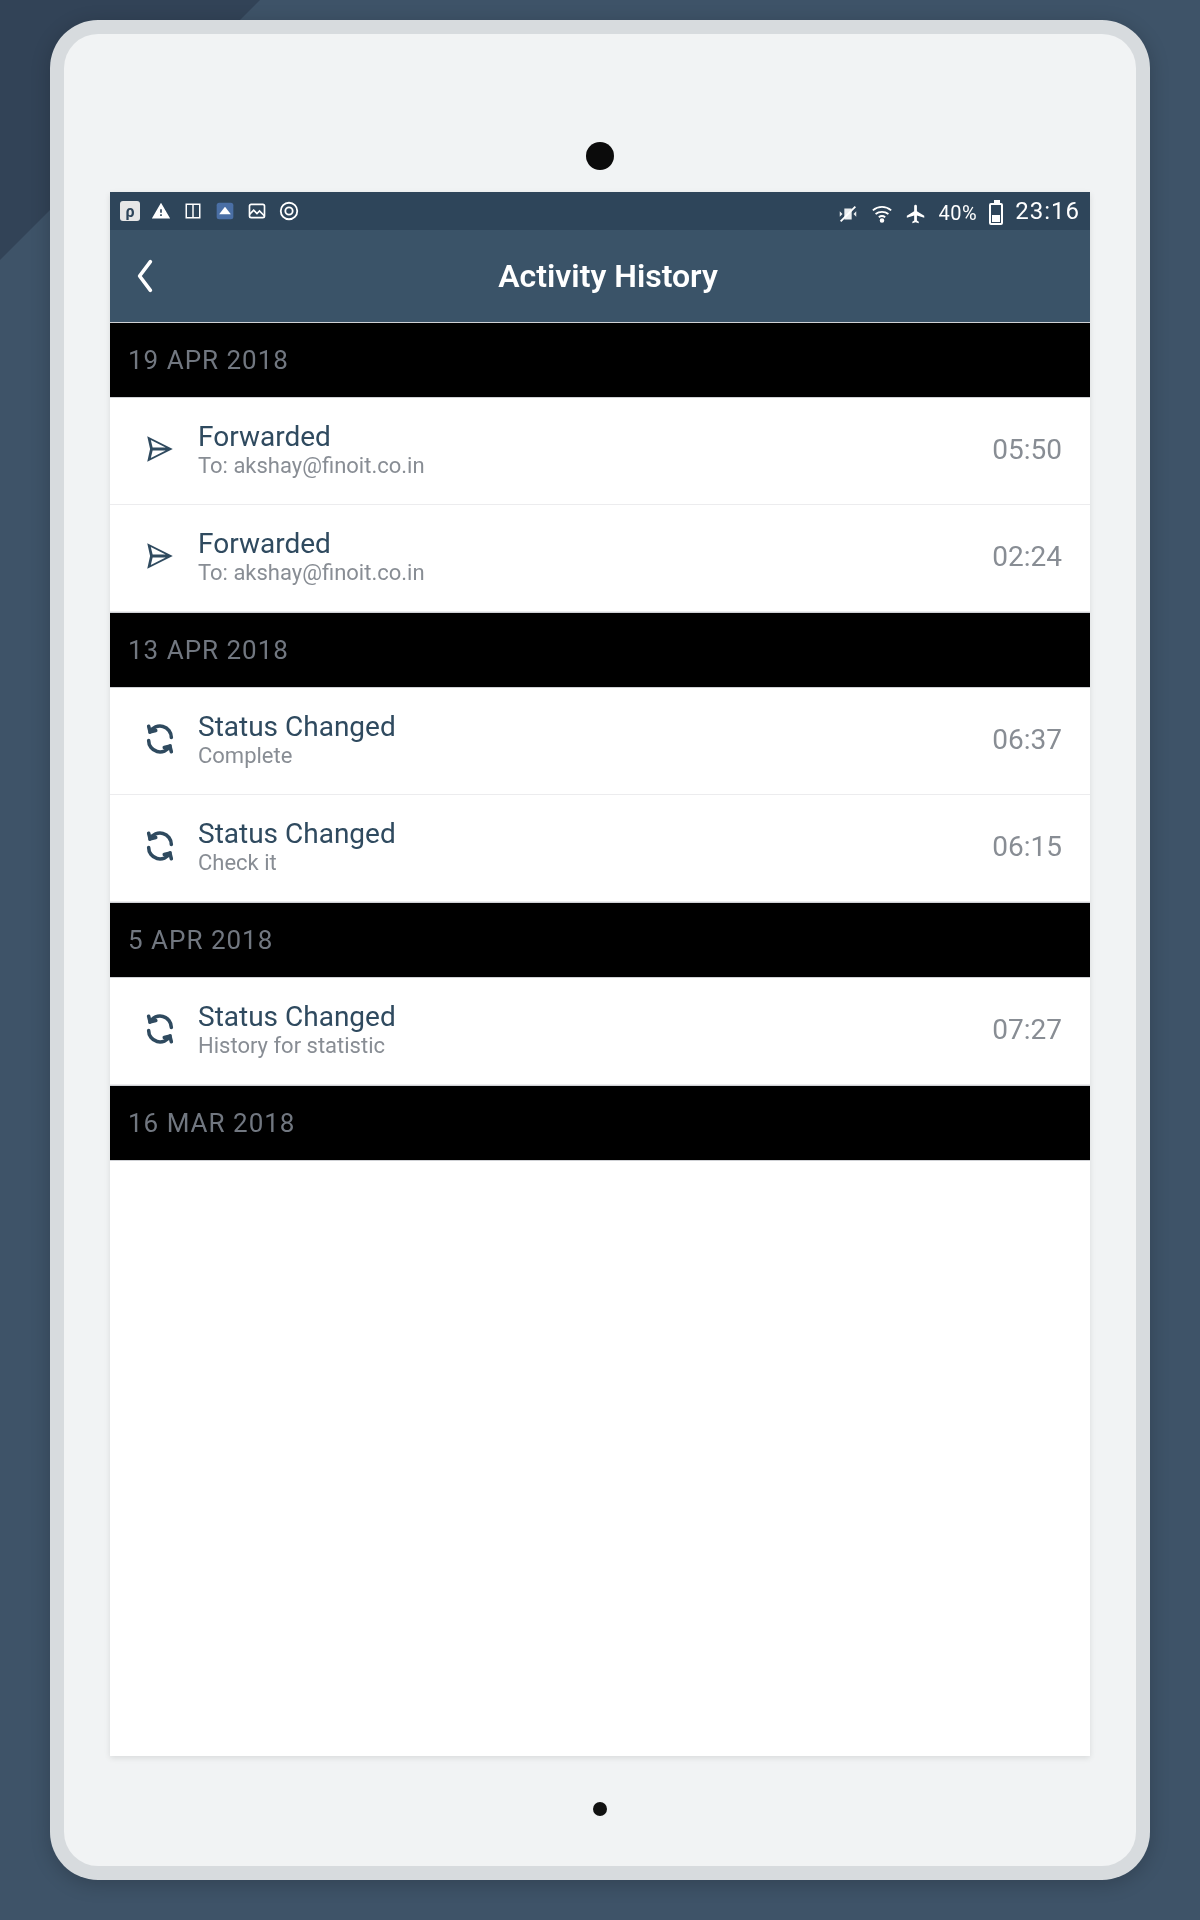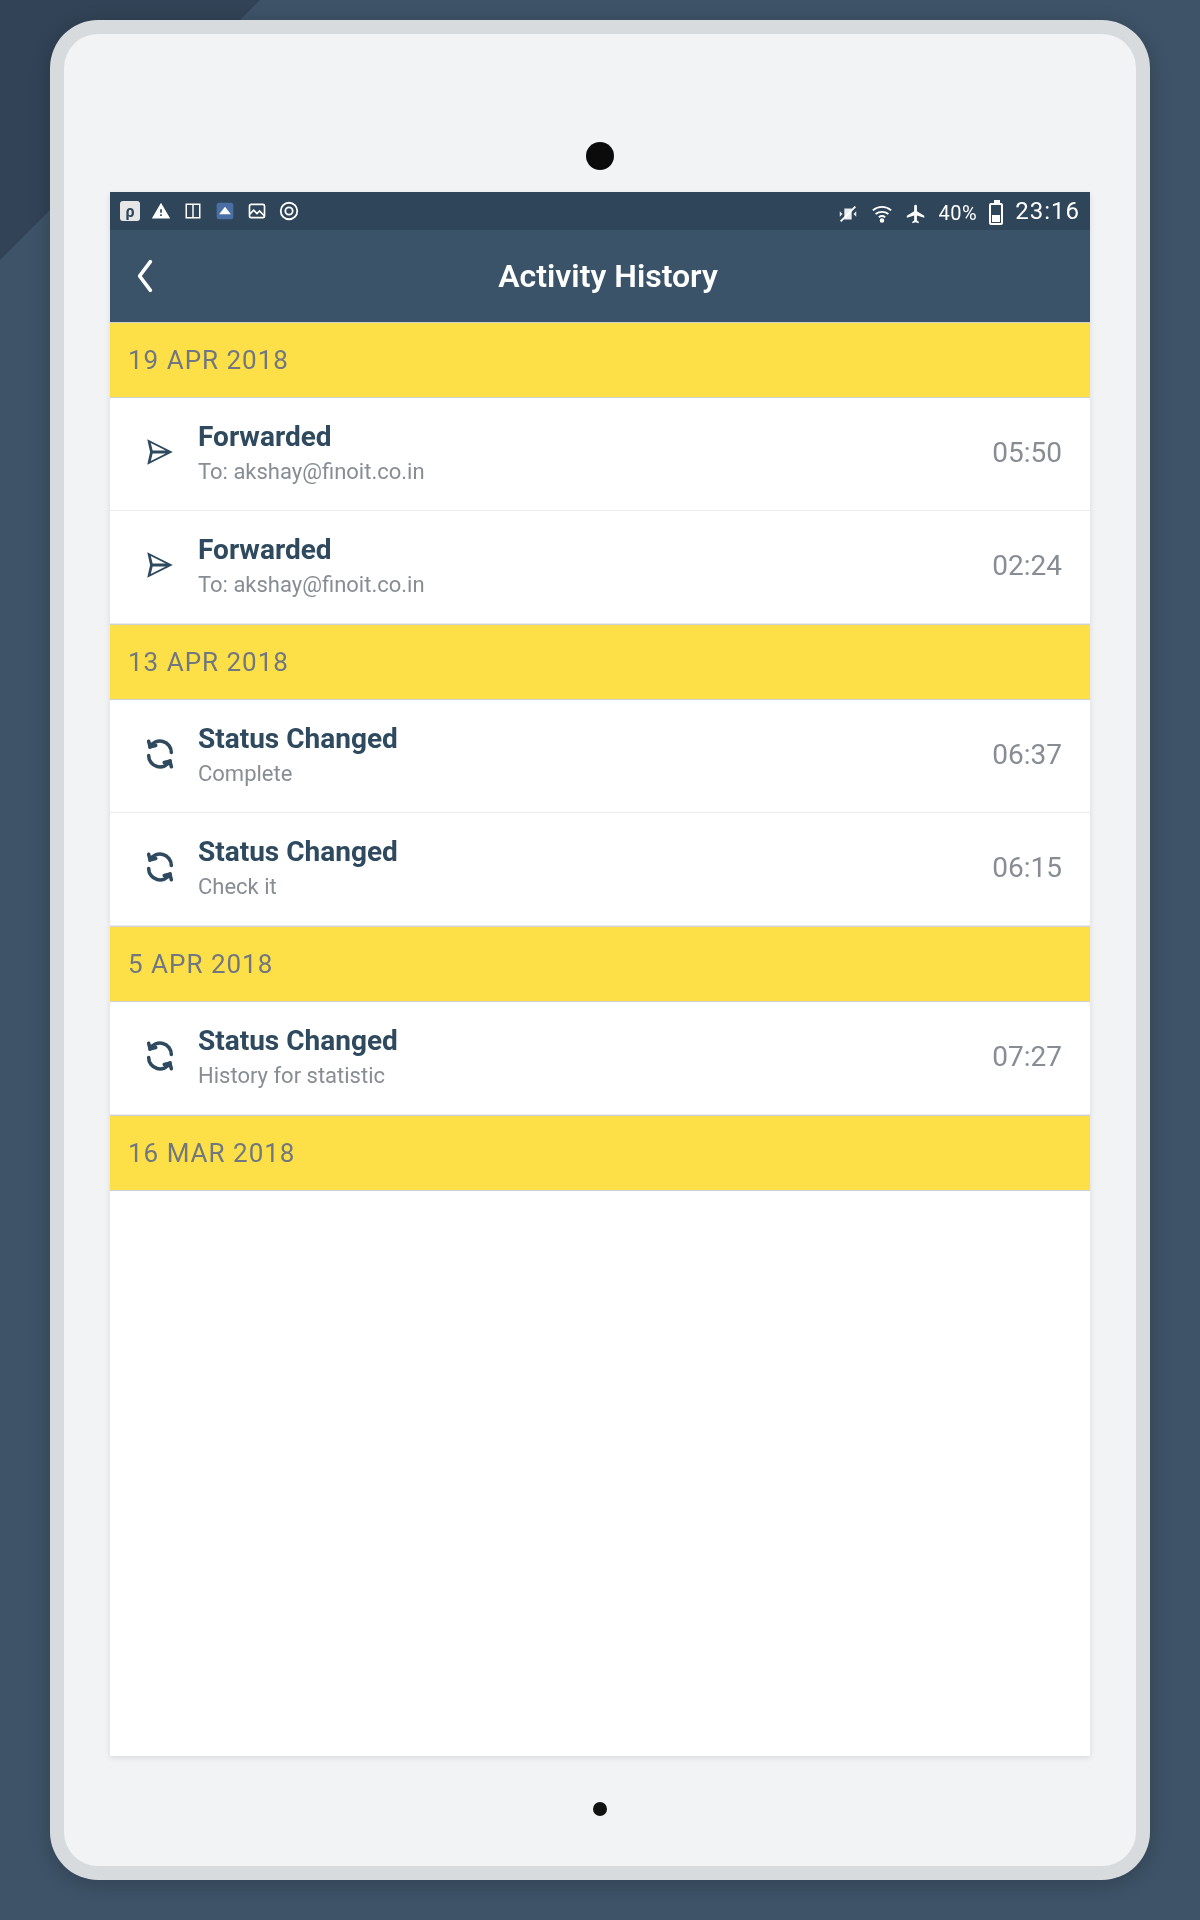--- a/index.html
+++ b/index.html
@@ -110,7 +110,7 @@
     background: #fff;
   }
   .section-header {
-    background: #fde047;
+    background: #000000;
     border-top: 1px solid #cfd1d5;
     border-bottom: 1px solid #cfd1d5;
     color: #717780;

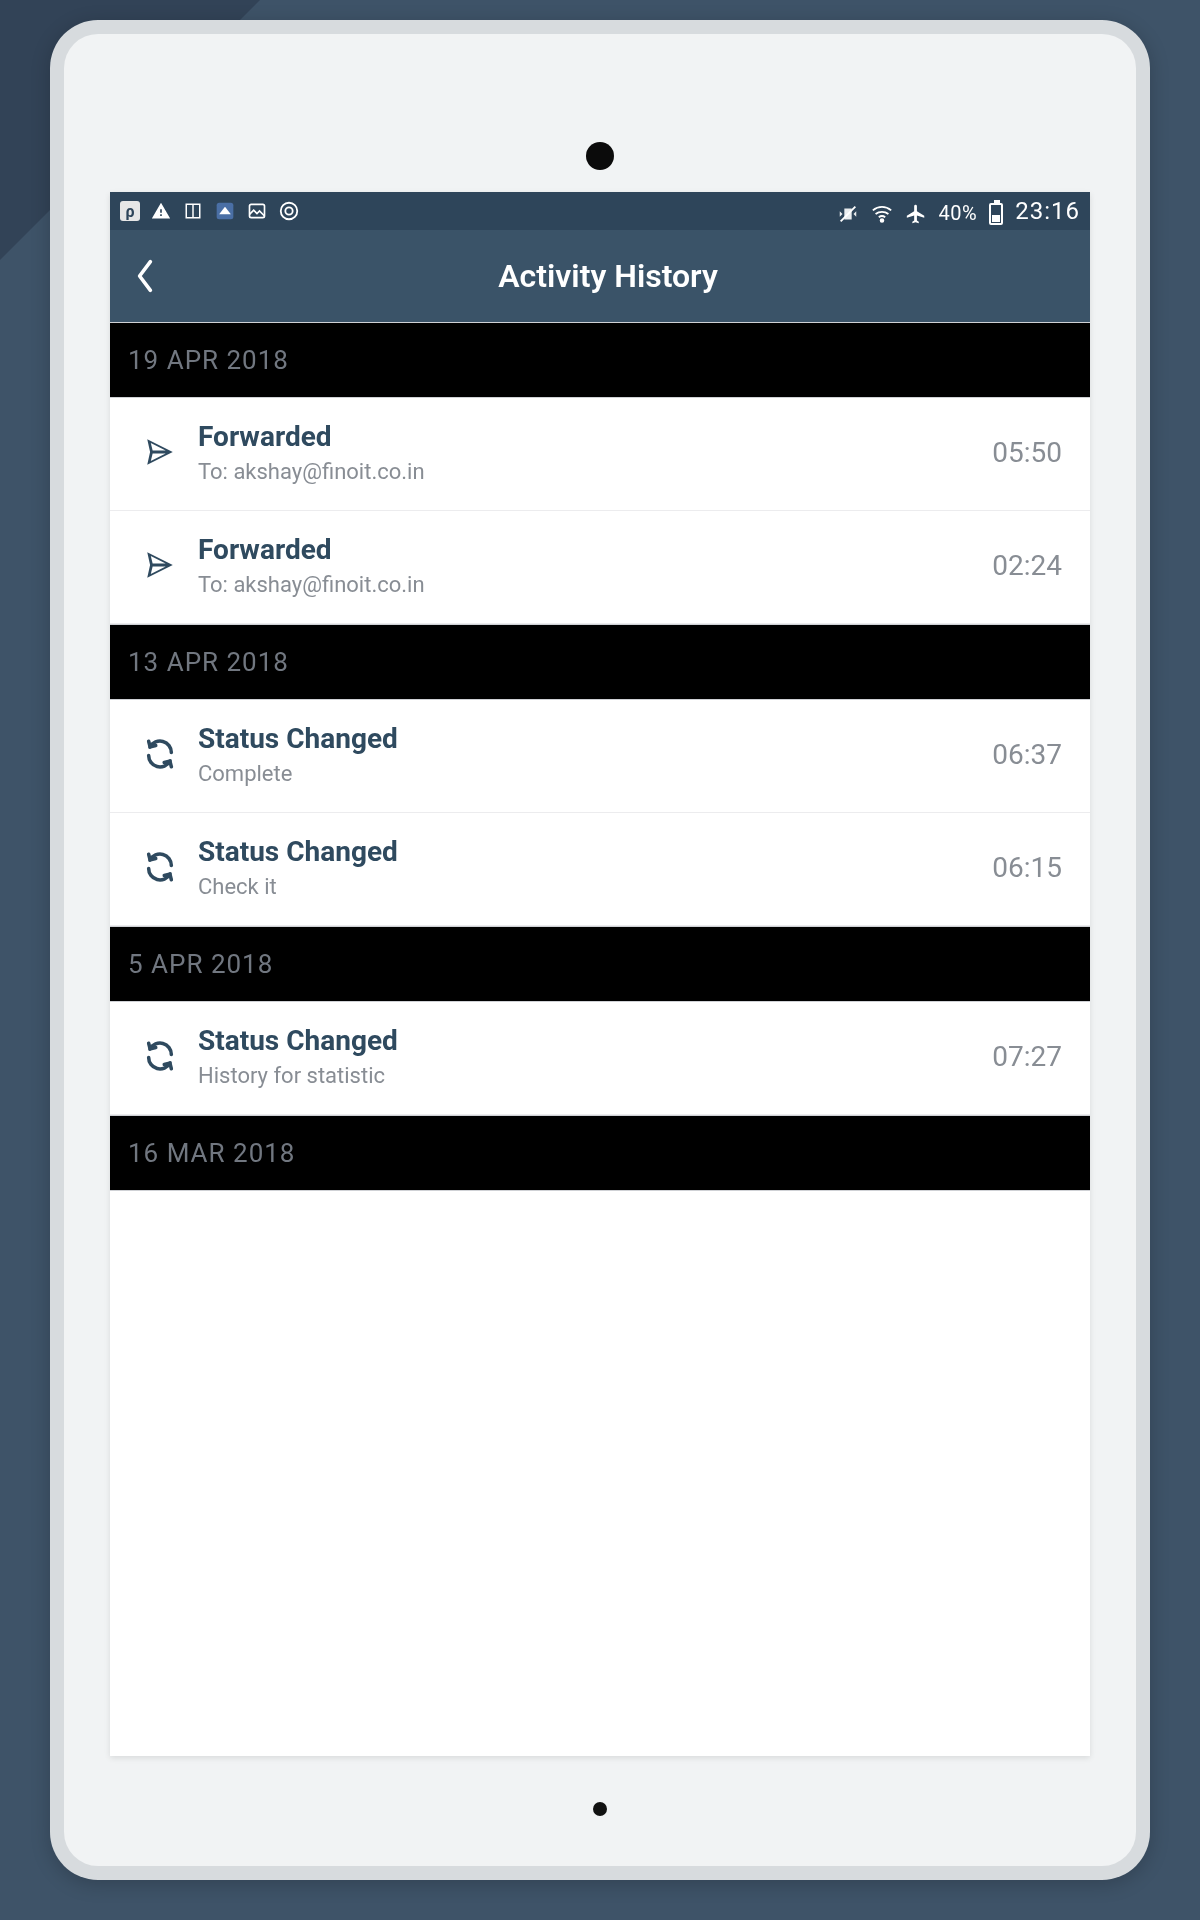--- a/index.html
+++ b/index.html
@@ -133,7 +133,7 @@
     color: #2f4a5f;
   }
   .row-body { flex: 1; padding-left: 8px; }
-  .row-title { font-size: 28px; font-weight: 700; color: #2f4a5f; }
+  .row-title { font-size: 28px; font-weight: 400; color: #2f4a5f; }
   .row-sub { font-size: 22px; color: #888d94; margin-top: 6px; }
   .row-time { font-size: 28px; color: #888d94; padding-right: 8px; }
 </style>

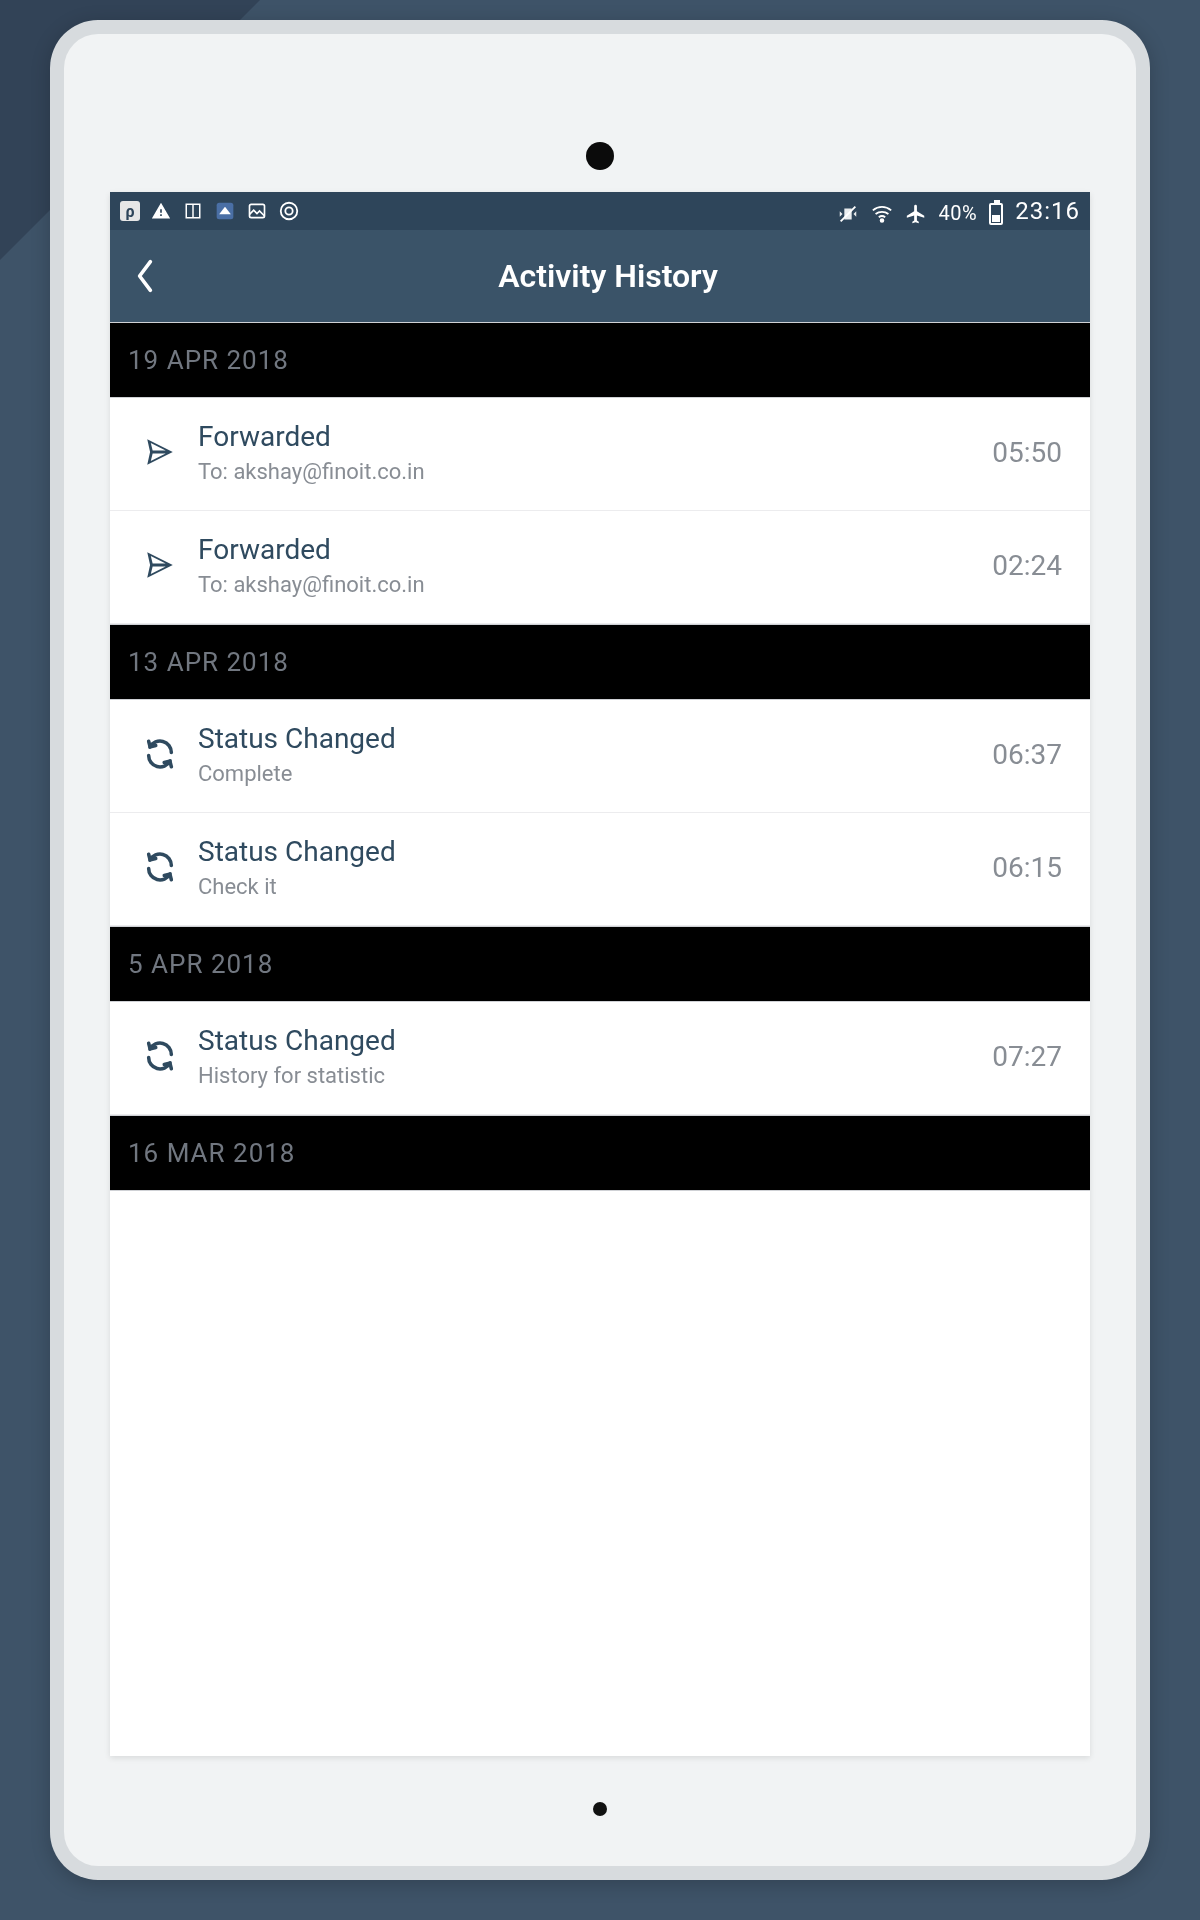--- a/index.html
+++ b/index.html
@@ -134,7 +134,7 @@
   }
   .row-body { flex: 1; padding-left: 8px; }
   .row-title { font-size: 28px; font-weight: 400; color: #2f4a5f; }
-  .row-sub { font-size: 22px; color: #888d94; margin-top: 6px; }
+  .row-sub { font-size: 22px; color: #888d94; }
   .row-time { font-size: 28px; color: #888d94; padding-right: 8px; }
 </style>
 </head>

